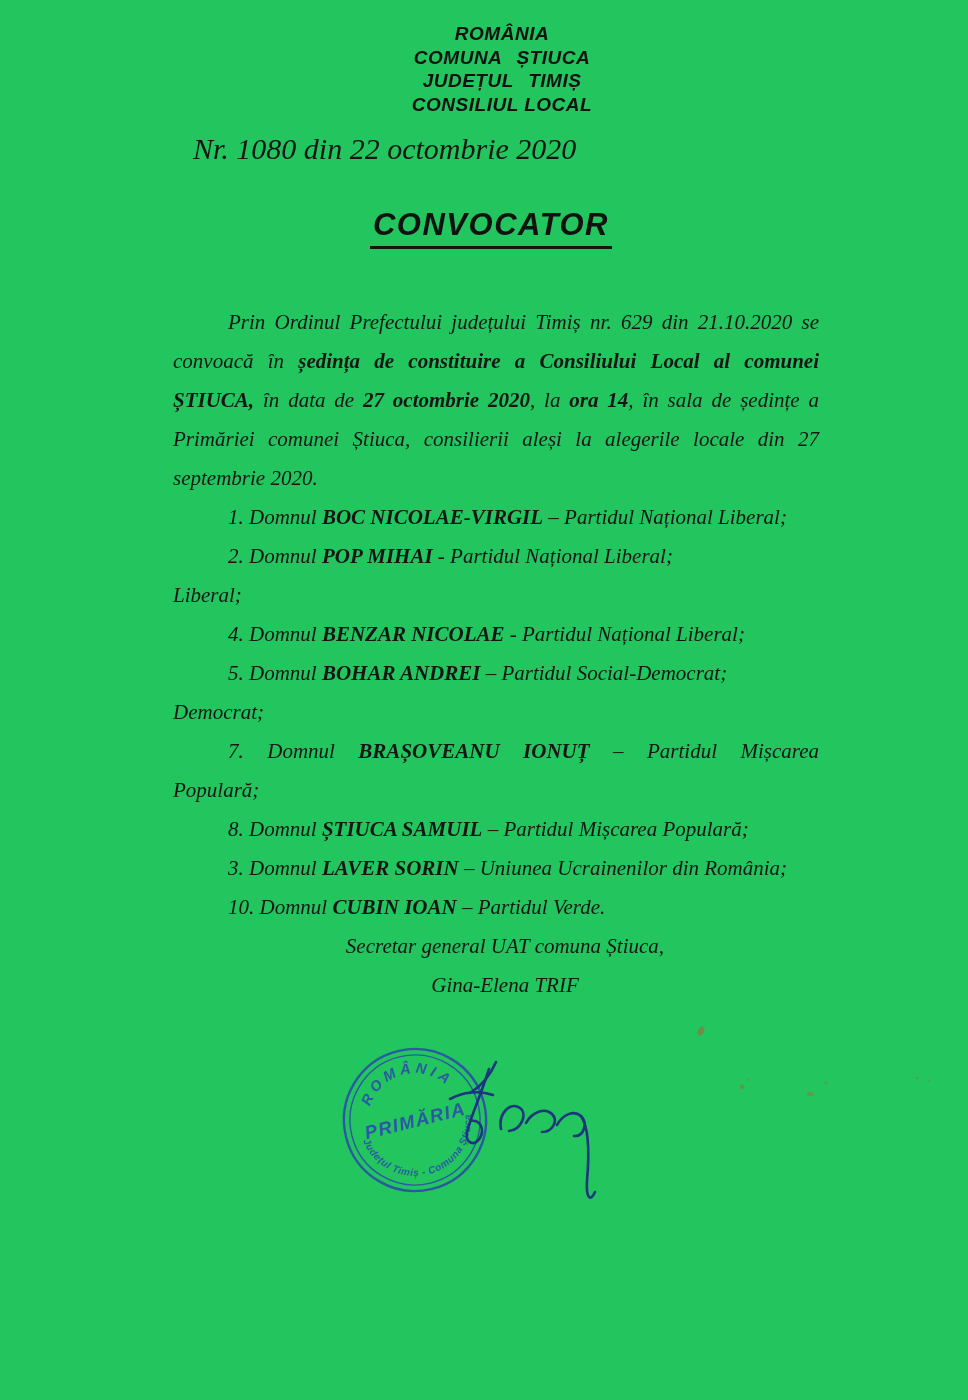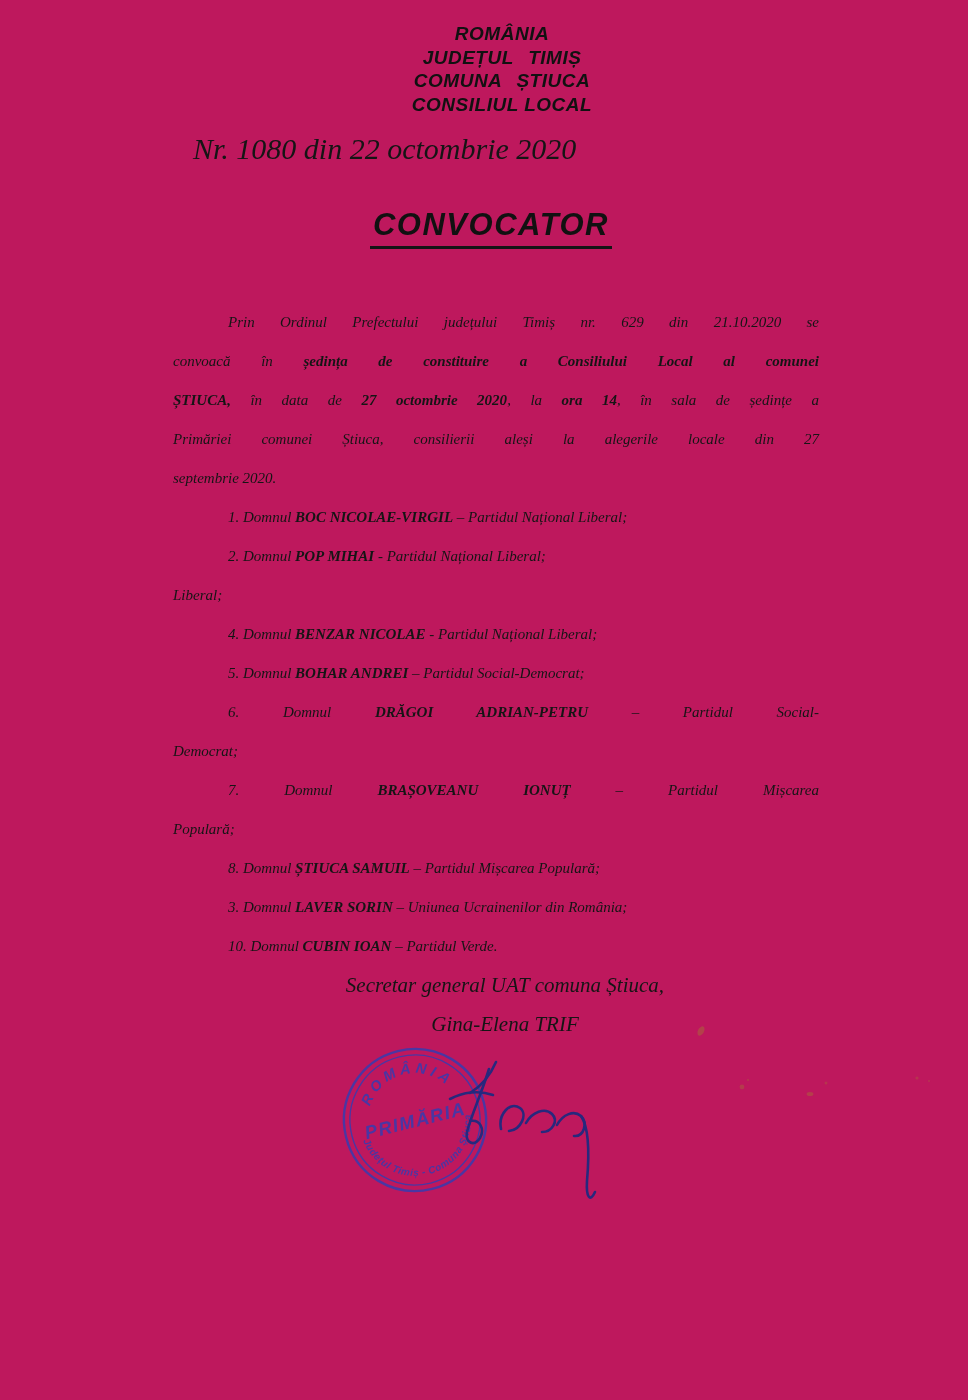--- a/index.html
+++ b/index.html
@@ -5,7 +5,7 @@
   html,body{margin:0;padding:0;background:#e9e9e9;}
   .page{
     position:relative;width:968px;height:1400px;margin:0 auto;
-    background:#be185d;overflow:hidden;
+    background:#22c55e;overflow:hidden;
     font-family:"Liberation Serif",serif;font-style:italic;color:#151515;
   }
   

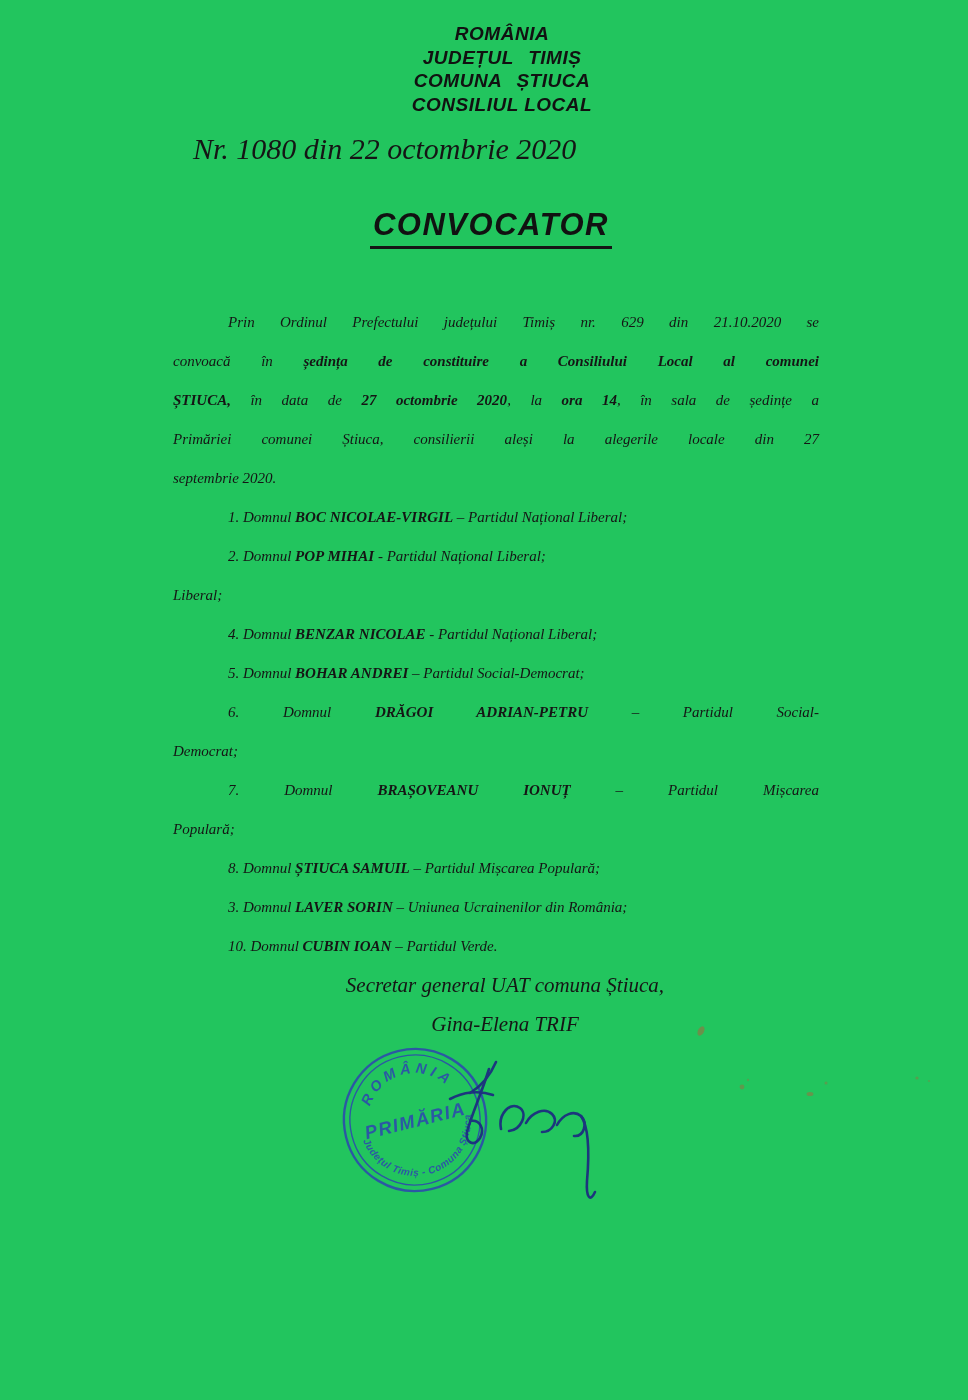--- a/index.html
+++ b/index.html
@@ -45,8 +45,8 @@
 
   <div class="letterhead">
     <div>ROMÂNIA</div>
+    <div class="wide">COMUNA ȘTIUCA</div>
     <div class="wide">JUDEȚUL TIMIȘ</div>
-    <div class="wide">COMUNA ȘTIUCA</div>
     <div>CONSILIUL LOCAL</div>
   </div>
 

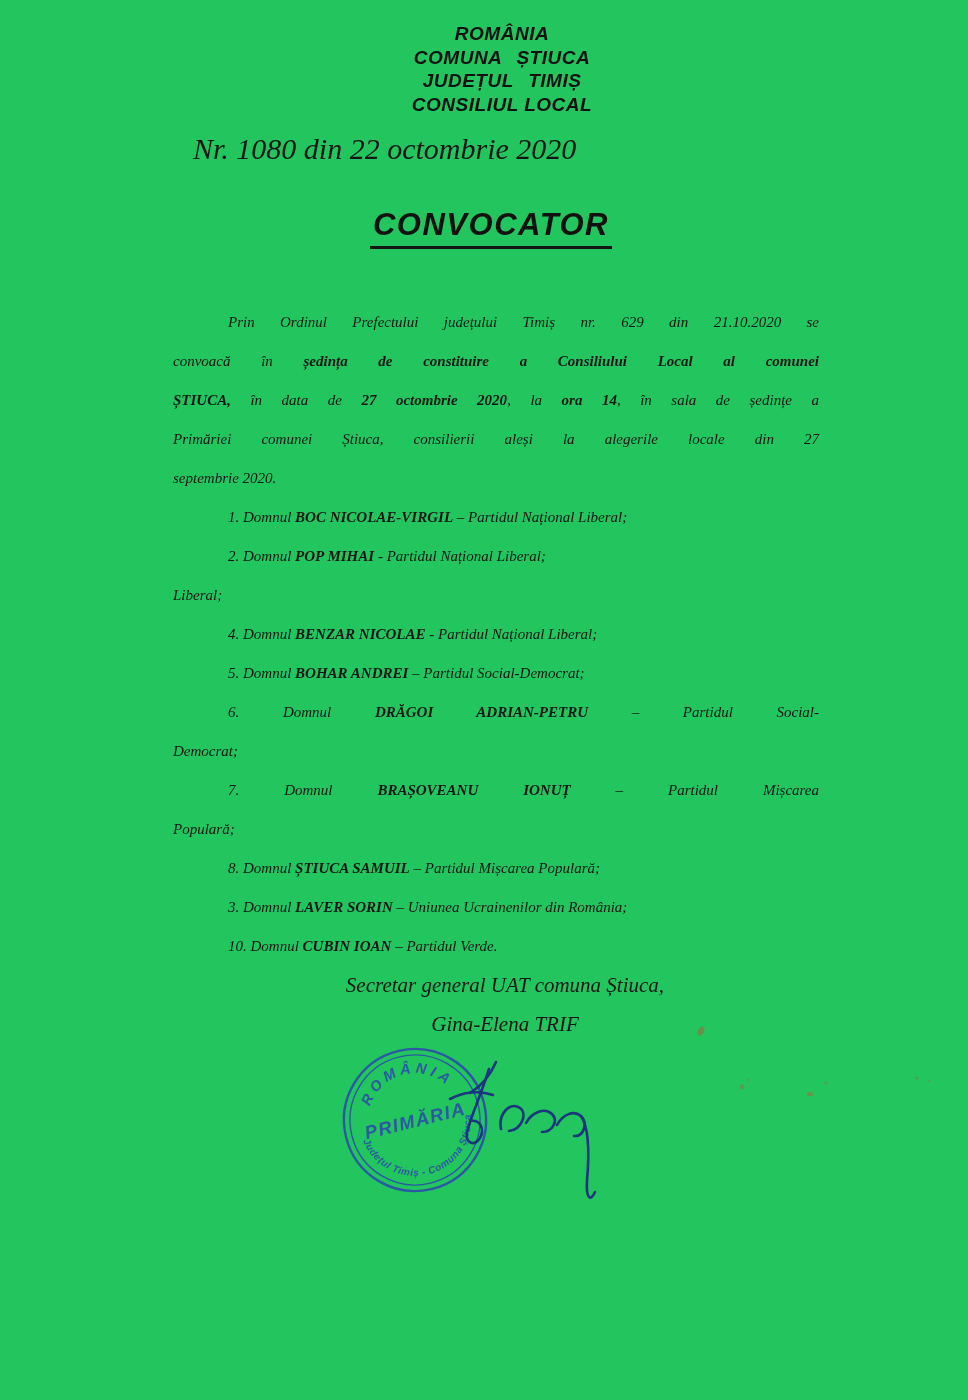--- a/index.html
+++ b/index.html
@@ -26,7 +26,7 @@
     border-bottom:3px solid #151515;padding:0 3px 4px 3px;color:#111;
   }
   
-  .bodytext{margin-top:54px;padding-left:173px;padding-right:149px;font-size:15px;}
+  .bodytext{margin-top:54px;padding-left:173px;padding-right:149px;font-size:21px;}
   .line{line-height:39px;height:39px;}
   .nowrap{white-space:nowrap;}
   .jline{text-align:justify;text-align-last:justify;}

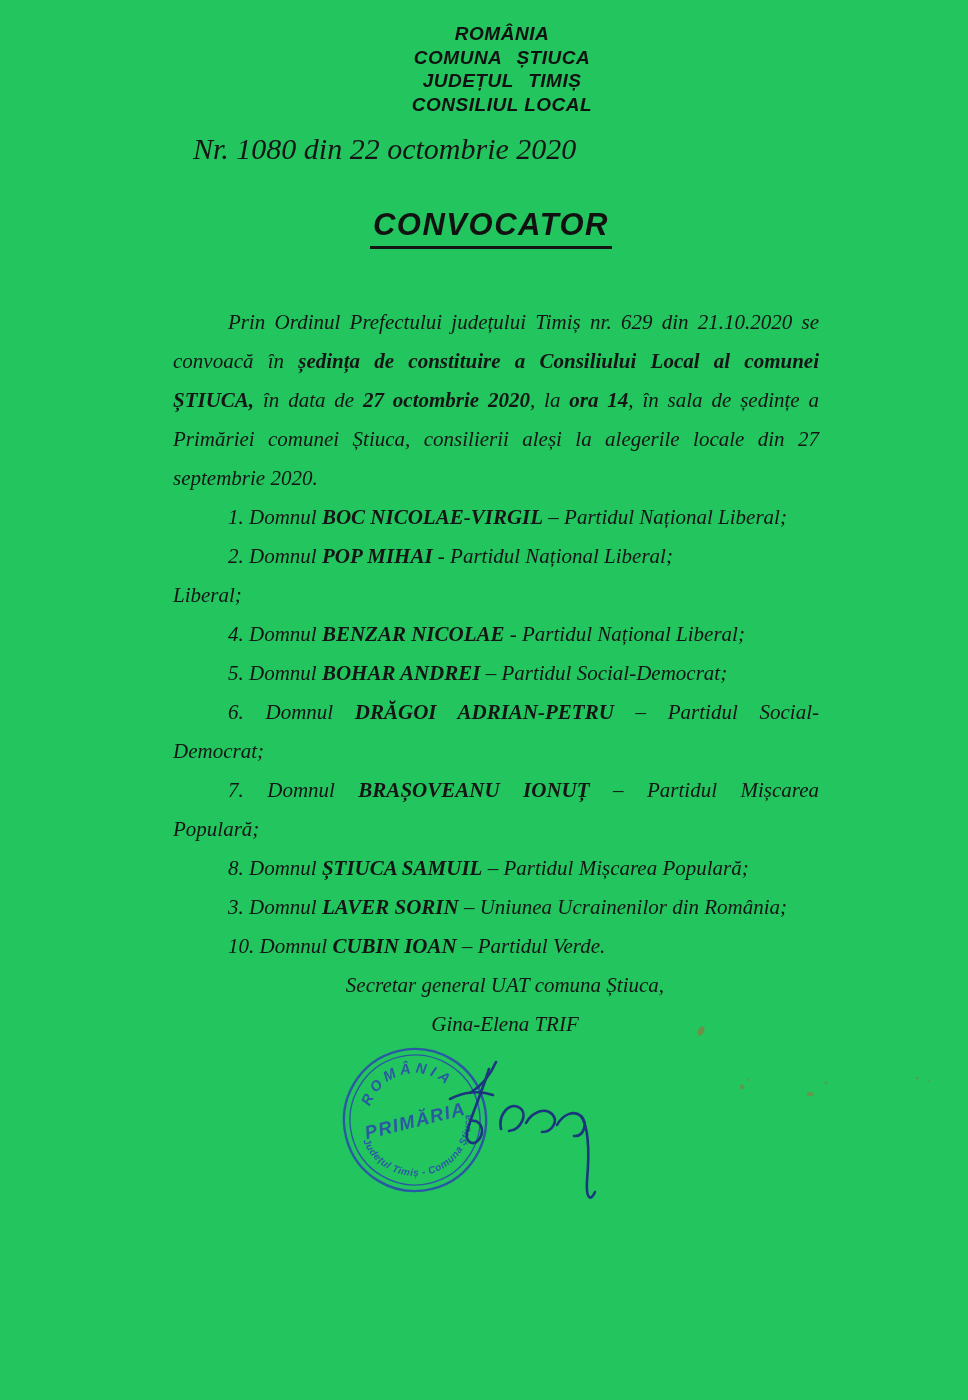--- a/index.html
+++ b/index.html
@@ -69,7 +69,6 @@
     <div class="line">Liberal;</div>
     <div class="line nowrap indent"><span>4. Domnul </span><span class="b">BENZAR NICOLAE</span><span> - Partidul Național Liberal;</span></div>
     <div class="line nowrap indent"><span>5. Domnul </span><span class="b">BOHAR ANDREI</span><span> – Partidul Social-Democrat;</span></div>
-    <div class="line jline indent"><span>6. Domnul </span><span class="b">DRĂGOI ADRIAN-PETRU</span><span> – Partidul Social-</span></div>
     <div class="line">Democrat;</div>
     <div class="line jline indent"><span>7. Domnul </span><span class="b">BRAȘOVEANU IONUȚ</span><span> – Partidul Mișcarea</span></div>
     <div class="line">Populară;</div>

